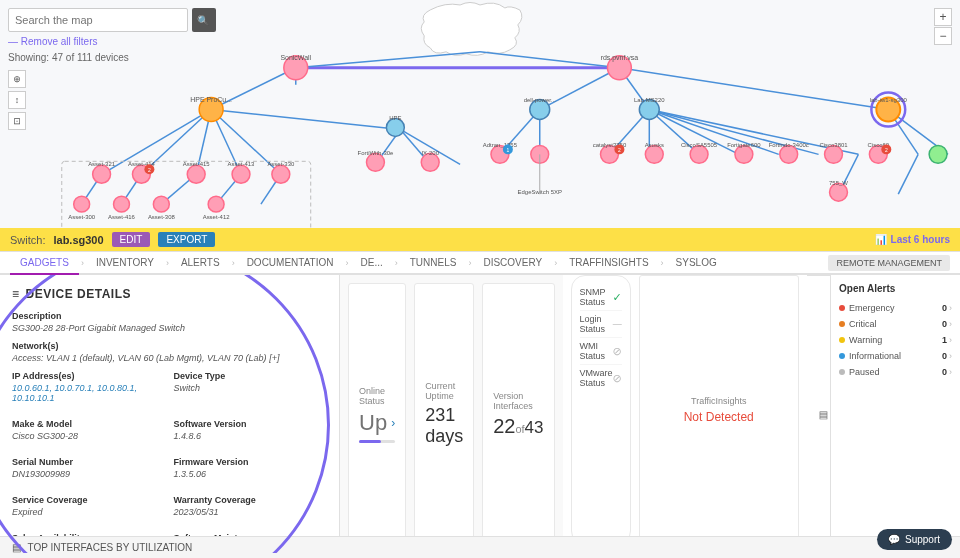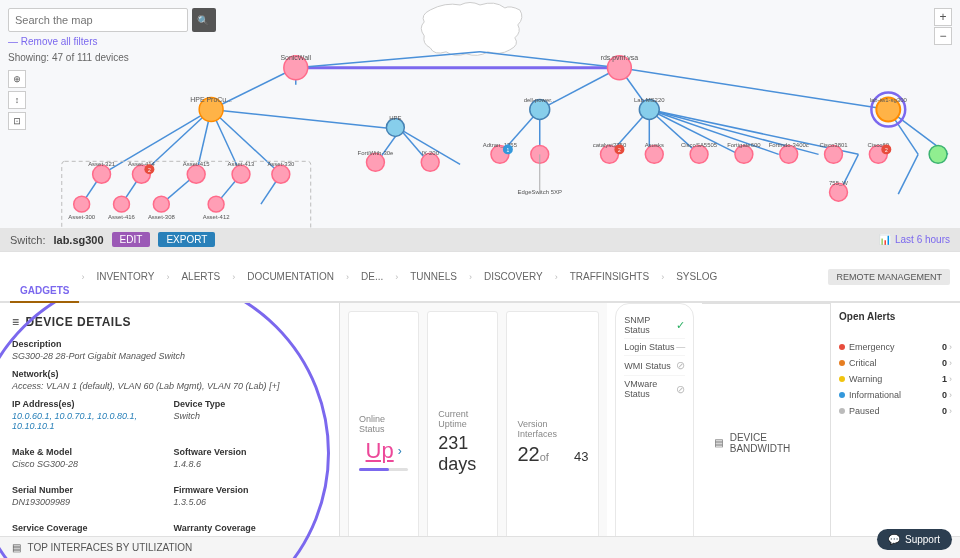--- a/index.html
+++ b/index.html
@@ -107,7 +107,7 @@
       display: flex;
       align-items: center;
       padding: 4px 10px;
-      background: #e5e5e5;
+      background: #fde047;
       border-bottom: 1px solid #e0e0e0;
       gap: 8px;
     }

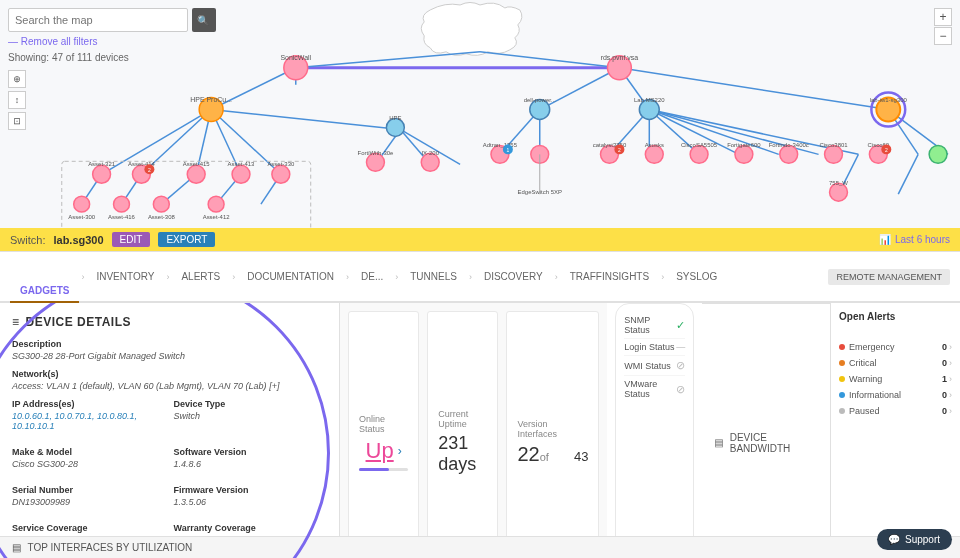--- a/index.html
+++ b/index.html
@@ -148,7 +148,7 @@
       font-size: 10px;
       color: #555;
     }
-    .last-hours span { color: #7b68ee; }
+    .last-hours span { color: #7b68ee; font-weight: bold; }
 
     
     .tabs-bar {

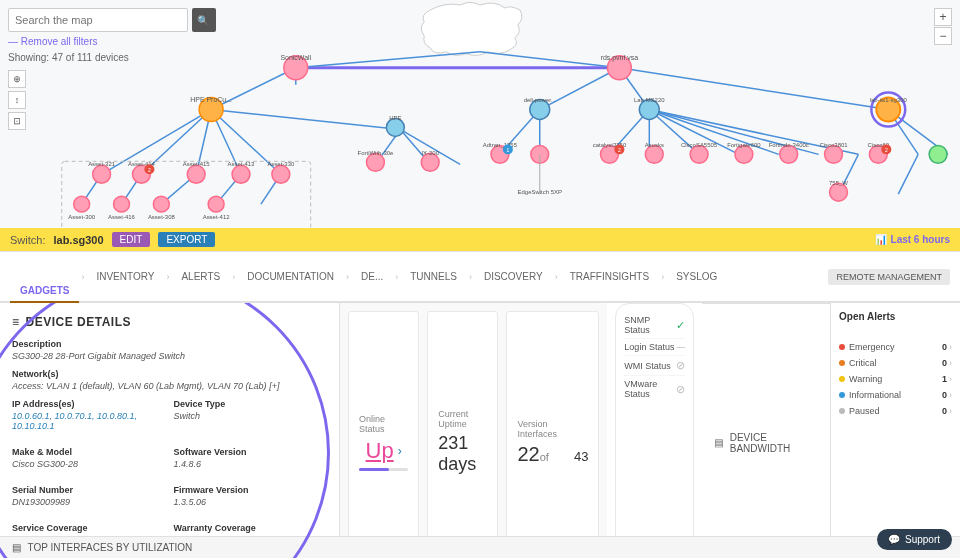--- a/index.html
+++ b/index.html
@@ -173,9 +173,8 @@
 
     .tab.active {
       color: #7b68ee;
-      border-bottom: 2px solid #a16207;
-      font-weight: 700;
-      margin-top: 28px;
+      border-bottom: 2px solid #a21caf;
+      font-weight: 400;
     }
 
     .tab-arrow { color: #bbb; margin: 0 2px; font-size: 9px; }

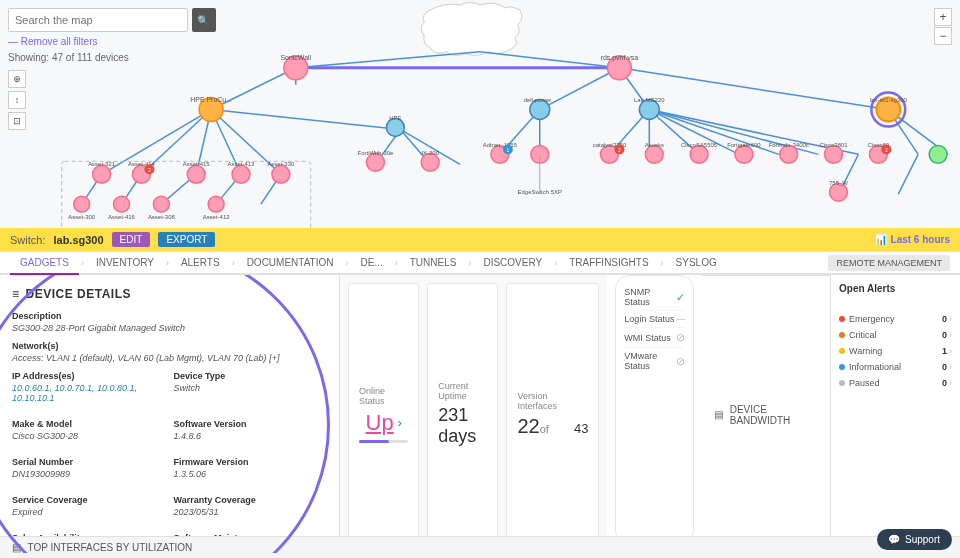--- a/index.html
+++ b/index.html
@@ -381,7 +381,7 @@
       font-size: 10px;
       font-weight: 600;
       color: #333;
-      margin-bottom: 17px;
+      margin-bottom: 6px;
     }
 
     .alert-row {

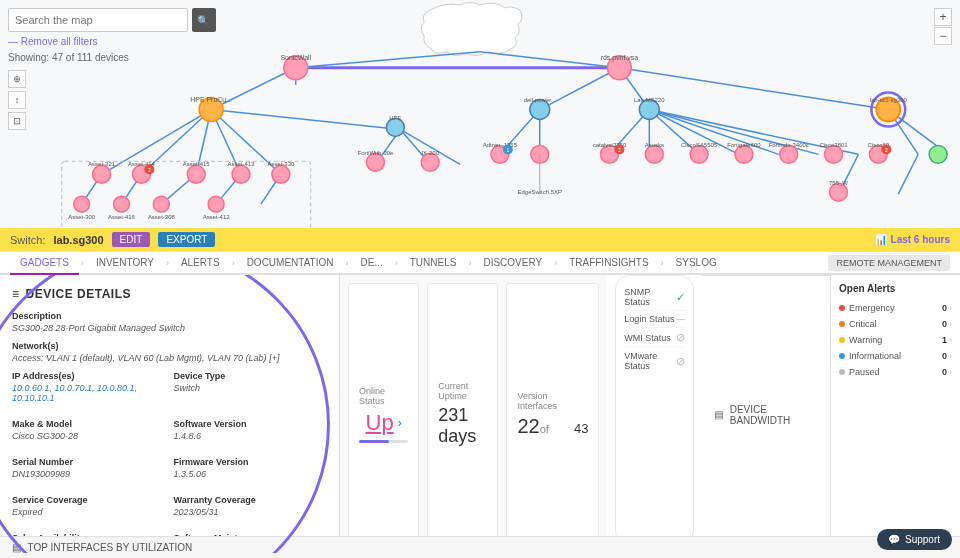--- a/index.html
+++ b/index.html
@@ -791,6 +791,10 @@
           </div>
         </div>
 
+        <div class="traffic-panel">
+          <div class="traffic-label">TrafficInsights</div>
+          <div class="not-detected">Not Detected</div>
+        </div>
       </div>
 
       <div class="bottom-section">

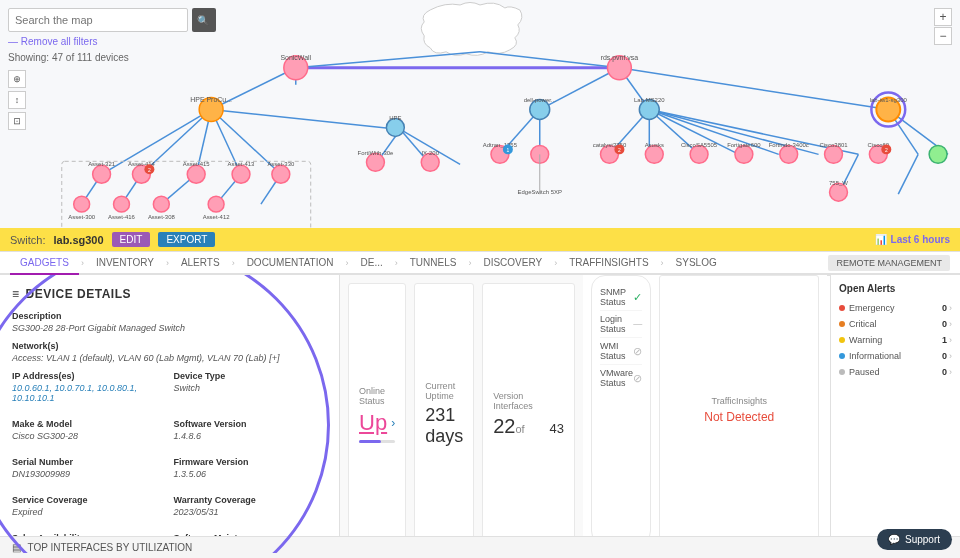--- a/index.html
+++ b/index.html
@@ -297,7 +297,7 @@
       color: #333;
     }
 
-    .stat-value.up { color: #ec4899; font-size: 22px; font-weight: 400; text-decoration: underline; }
+    .stat-value.up { color: #737373; font-size: 22px; font-weight: 400; }
     .stat-value.days { font-size: 18px; }
 
     .stat-arrow {

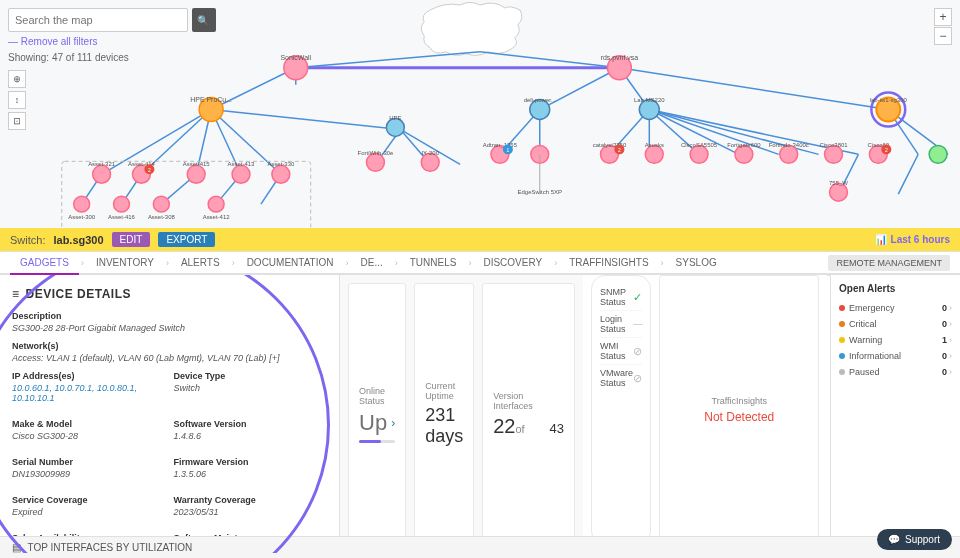--- a/index.html
+++ b/index.html
@@ -766,7 +766,7 @@
           <div style="display:flex; align-items:baseline; gap:0;">
             <div class="stat-value">22</div>
             <div style="font-size:11px;color:#888;">of</div>
-            <div class="stat-value" style="font-size:13px;margin-left:25px;">43</div>
+            <div class="stat-value" style="font-size:17px;">43</div>
           </div>
         </div>
       </div>

